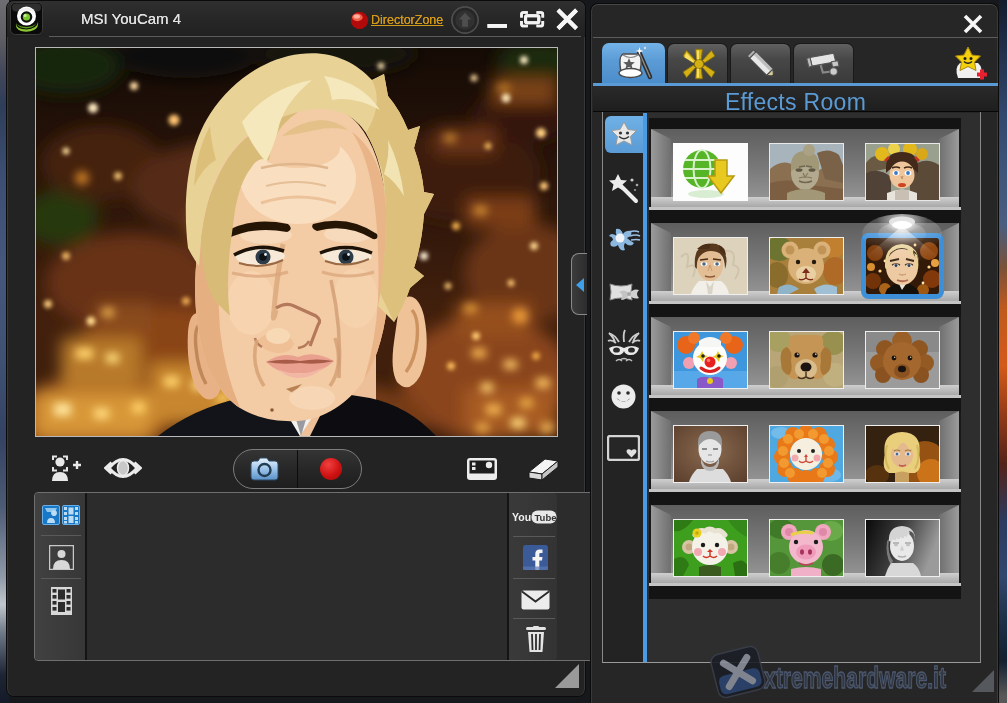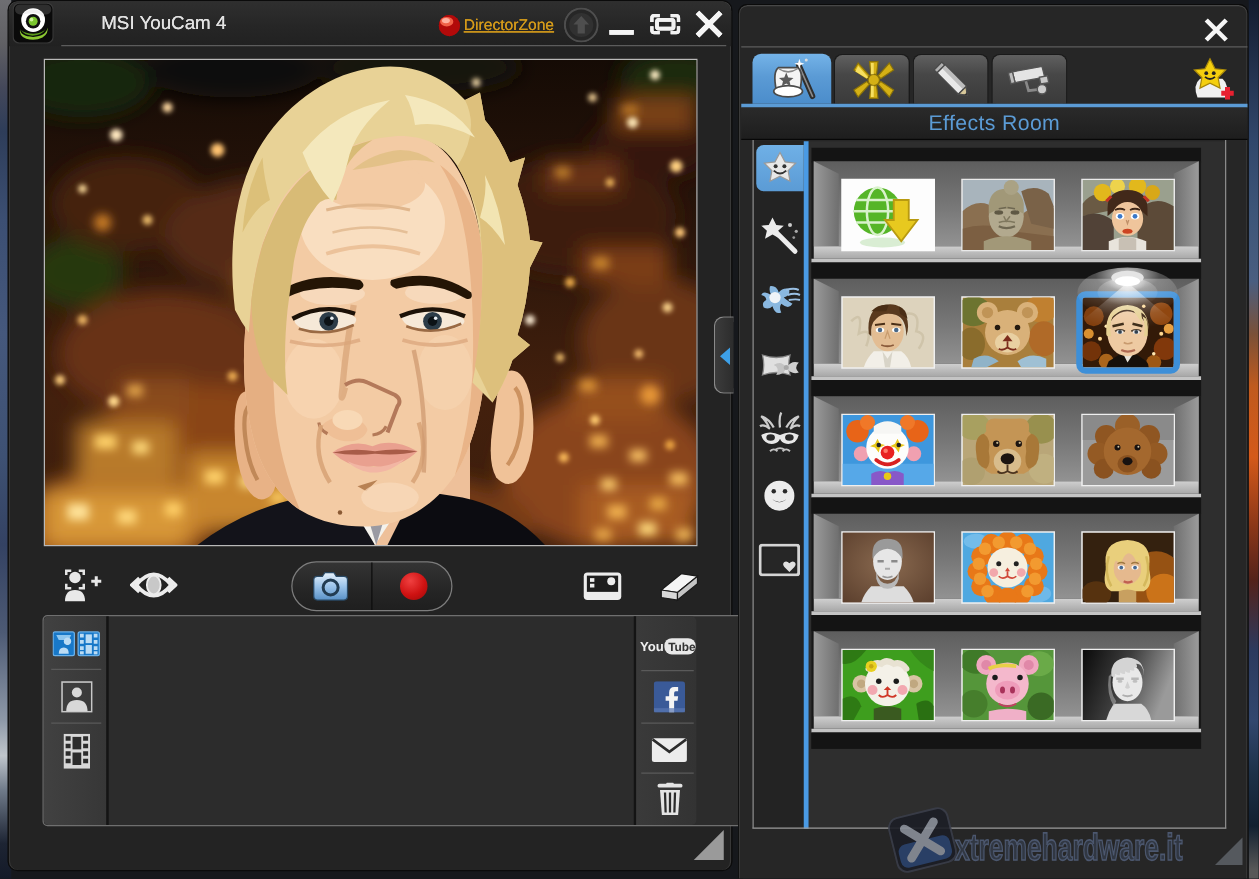--- a/index.html
+++ b/index.html
@@ -64,7 +64,7 @@
   #tab4 { left:202px; width:61px; }
   #tabline { left:2px; top:79px; width:405px; height:3px; background:#5b9bd5; }
   #er-bar { left:2px; top:82px; width:405px; height:26px; background:linear-gradient(#2a2a2a,#1e1e1e); border-bottom:1px solid #070707; }
-  #er-txt { width:100%; text-align:center; top:3px; font-size:17px; color:#5b9bd5; letter-spacing:0.3px; }
+  #er-txt { width:100%; text-align:center; top:3px; font-size:23px; color:#5b9bd5; letter-spacing:0.3px; }
   #cat-strip { left:12px; top:109px; width:40px; height:549px; background:#232323; }
   #cat-line { left:52px; top:109px; width:4px; height:550px; background:#4a9ae4; }
   #cat-sel { left:14px; top:112px; width:38px; height:37px; background:linear-gradient(#6fb0e6,#5b9bd5); border-radius:6px 0 0 6px; }

